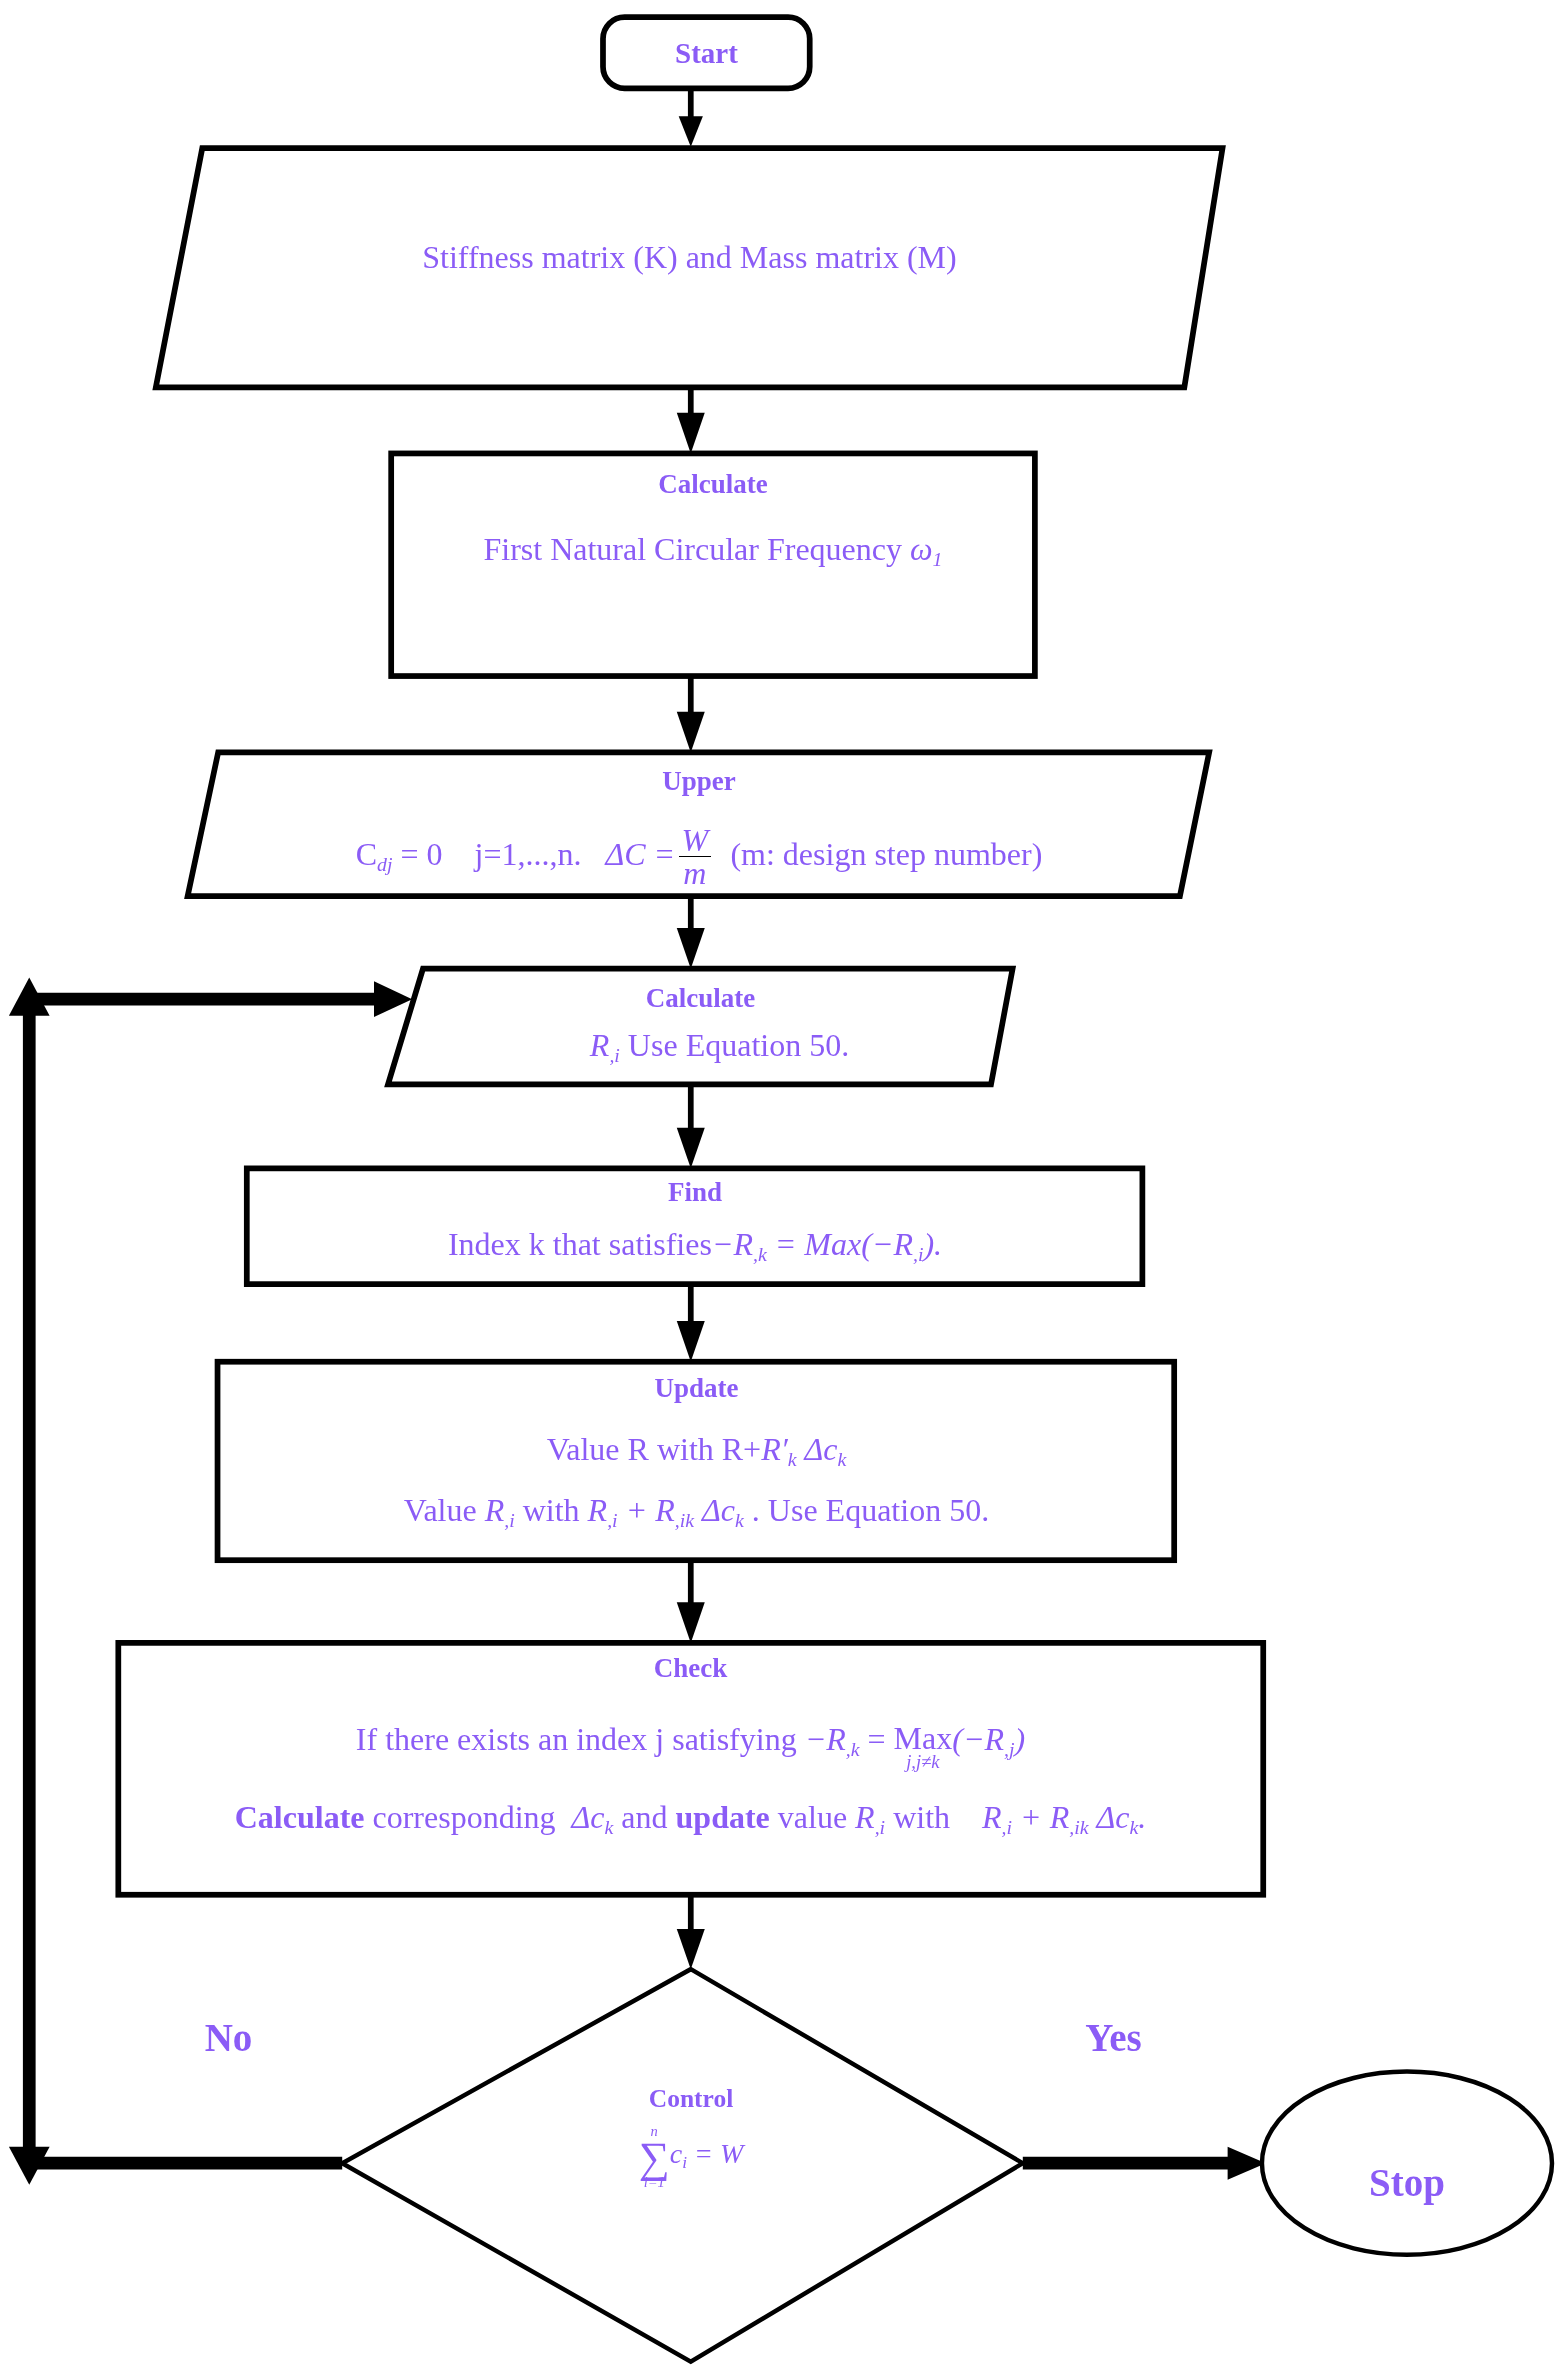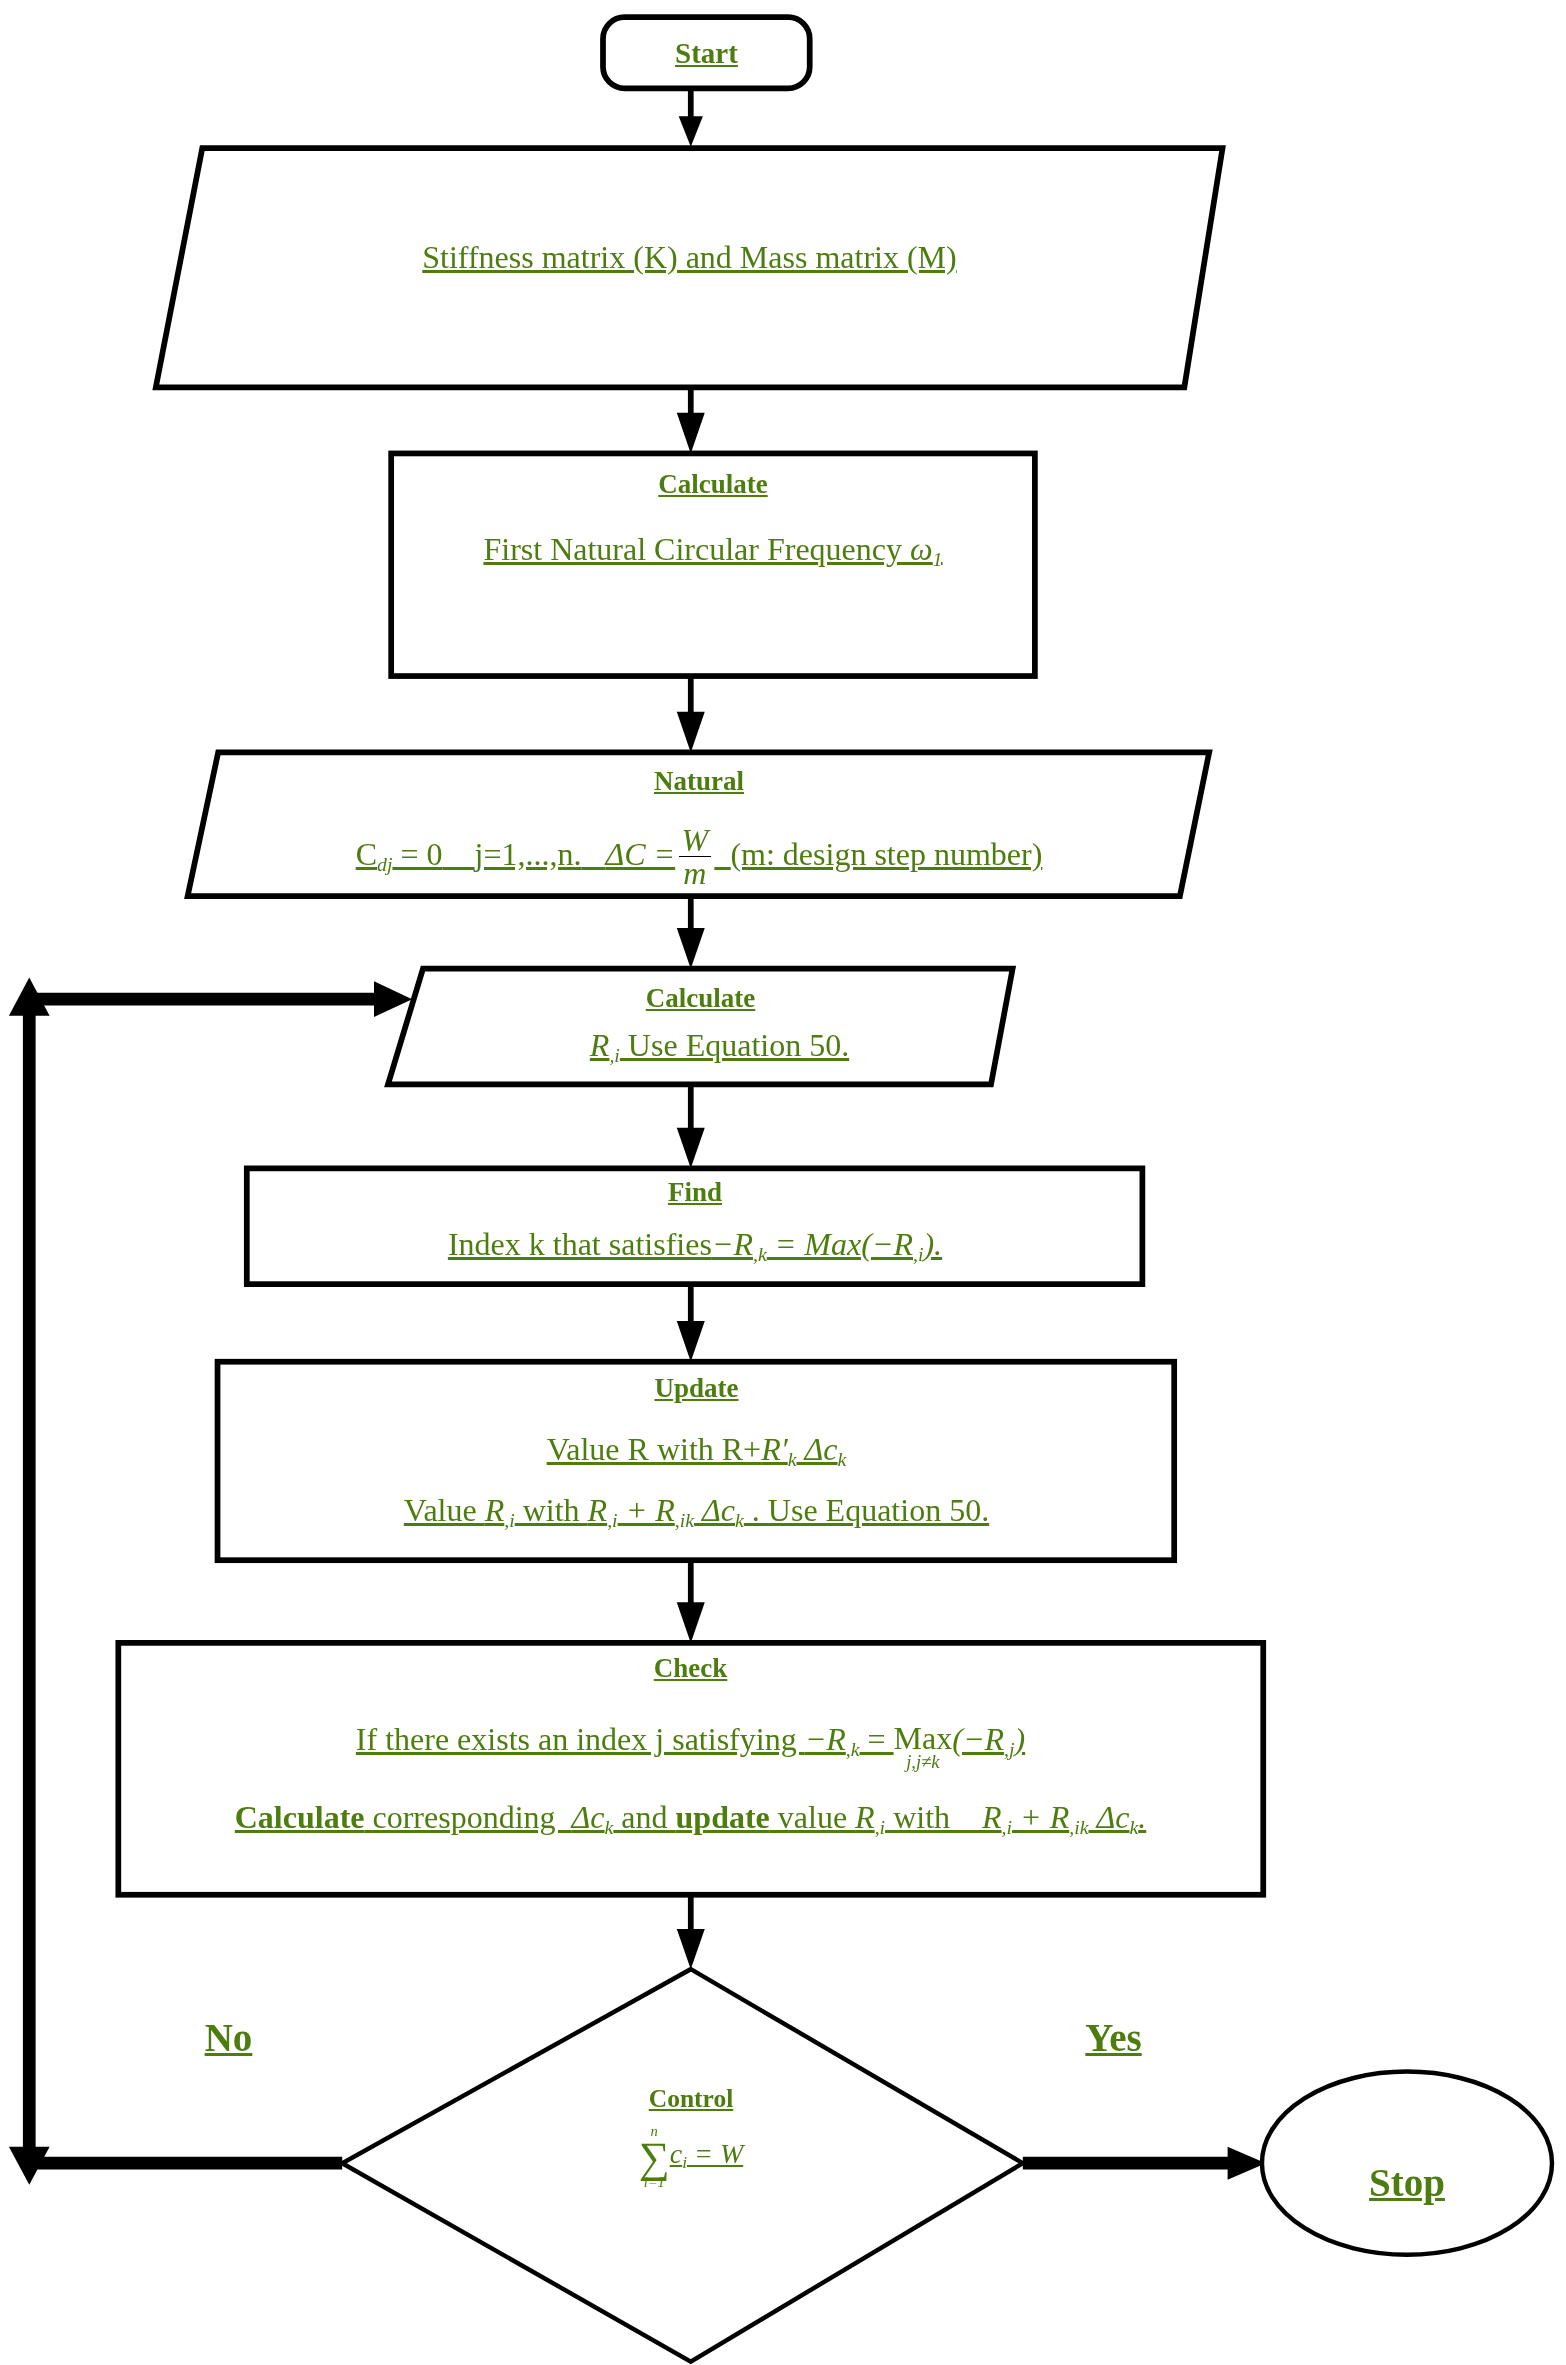--- a/index.html
+++ b/index.html
@@ -48,11 +48,10 @@
   
   .txt {
     position: absolute;
-    color: #4d7c0f;
+    color: #8b5cf6;
     text-align: center;
     line-height: 1.05;
     white-space: nowrap;
-    text-decoration: underline;
   }
   .blk-title {
     font-weight: bold;

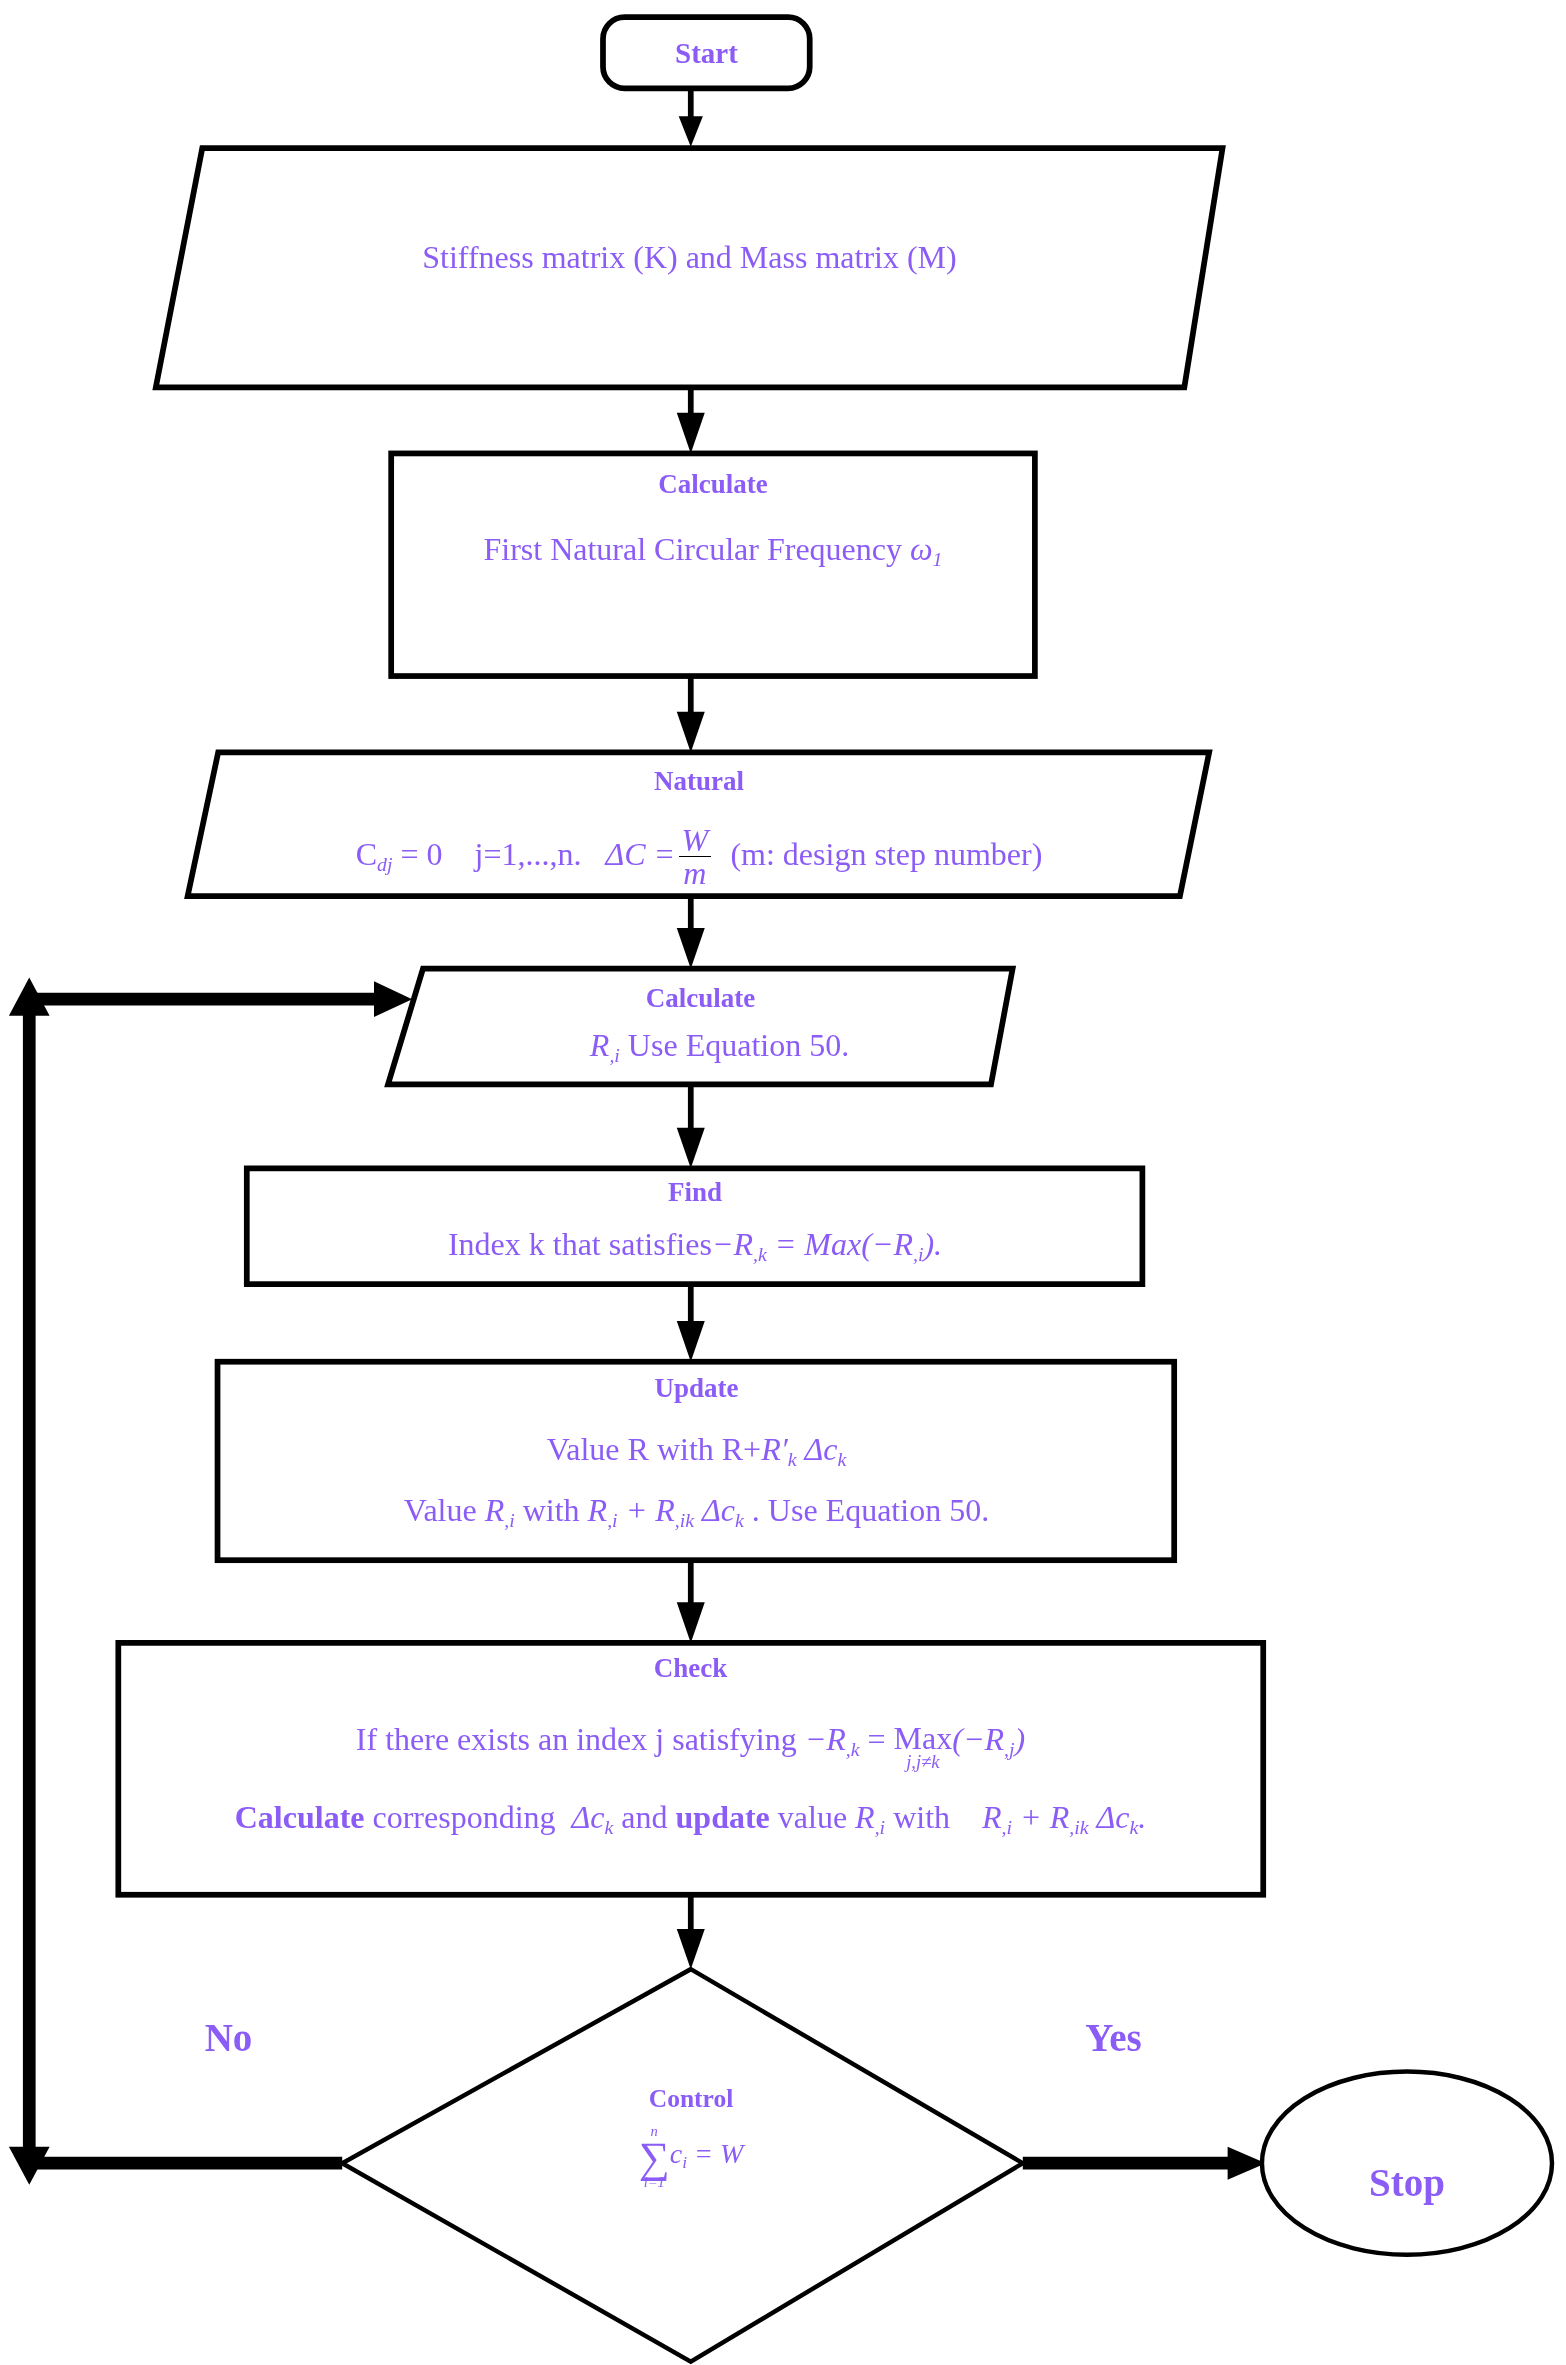--- a/index.html
+++ b/index.html
@@ -222,7 +222,7 @@
     <span>First Natural Circular Frequency </span><span class="it">ω</span><span class="sub">1</span>
   </div>
 
-  <div class="txt blk-title" style="left:188px; top:767px; width:1022px;">Natural</div>
+  <div class="txt blk-title" style="left:188px; top:767px; width:1022px;">Upper</div>
   <div class="txt blk-line" style="left:188px; top:825px; width:1022px;">
     <span>C</span><span class="sub">dj</span><span> = 0</span>
     &nbsp;&nbsp;&nbsp;<span>j=1,...,n.</span>

